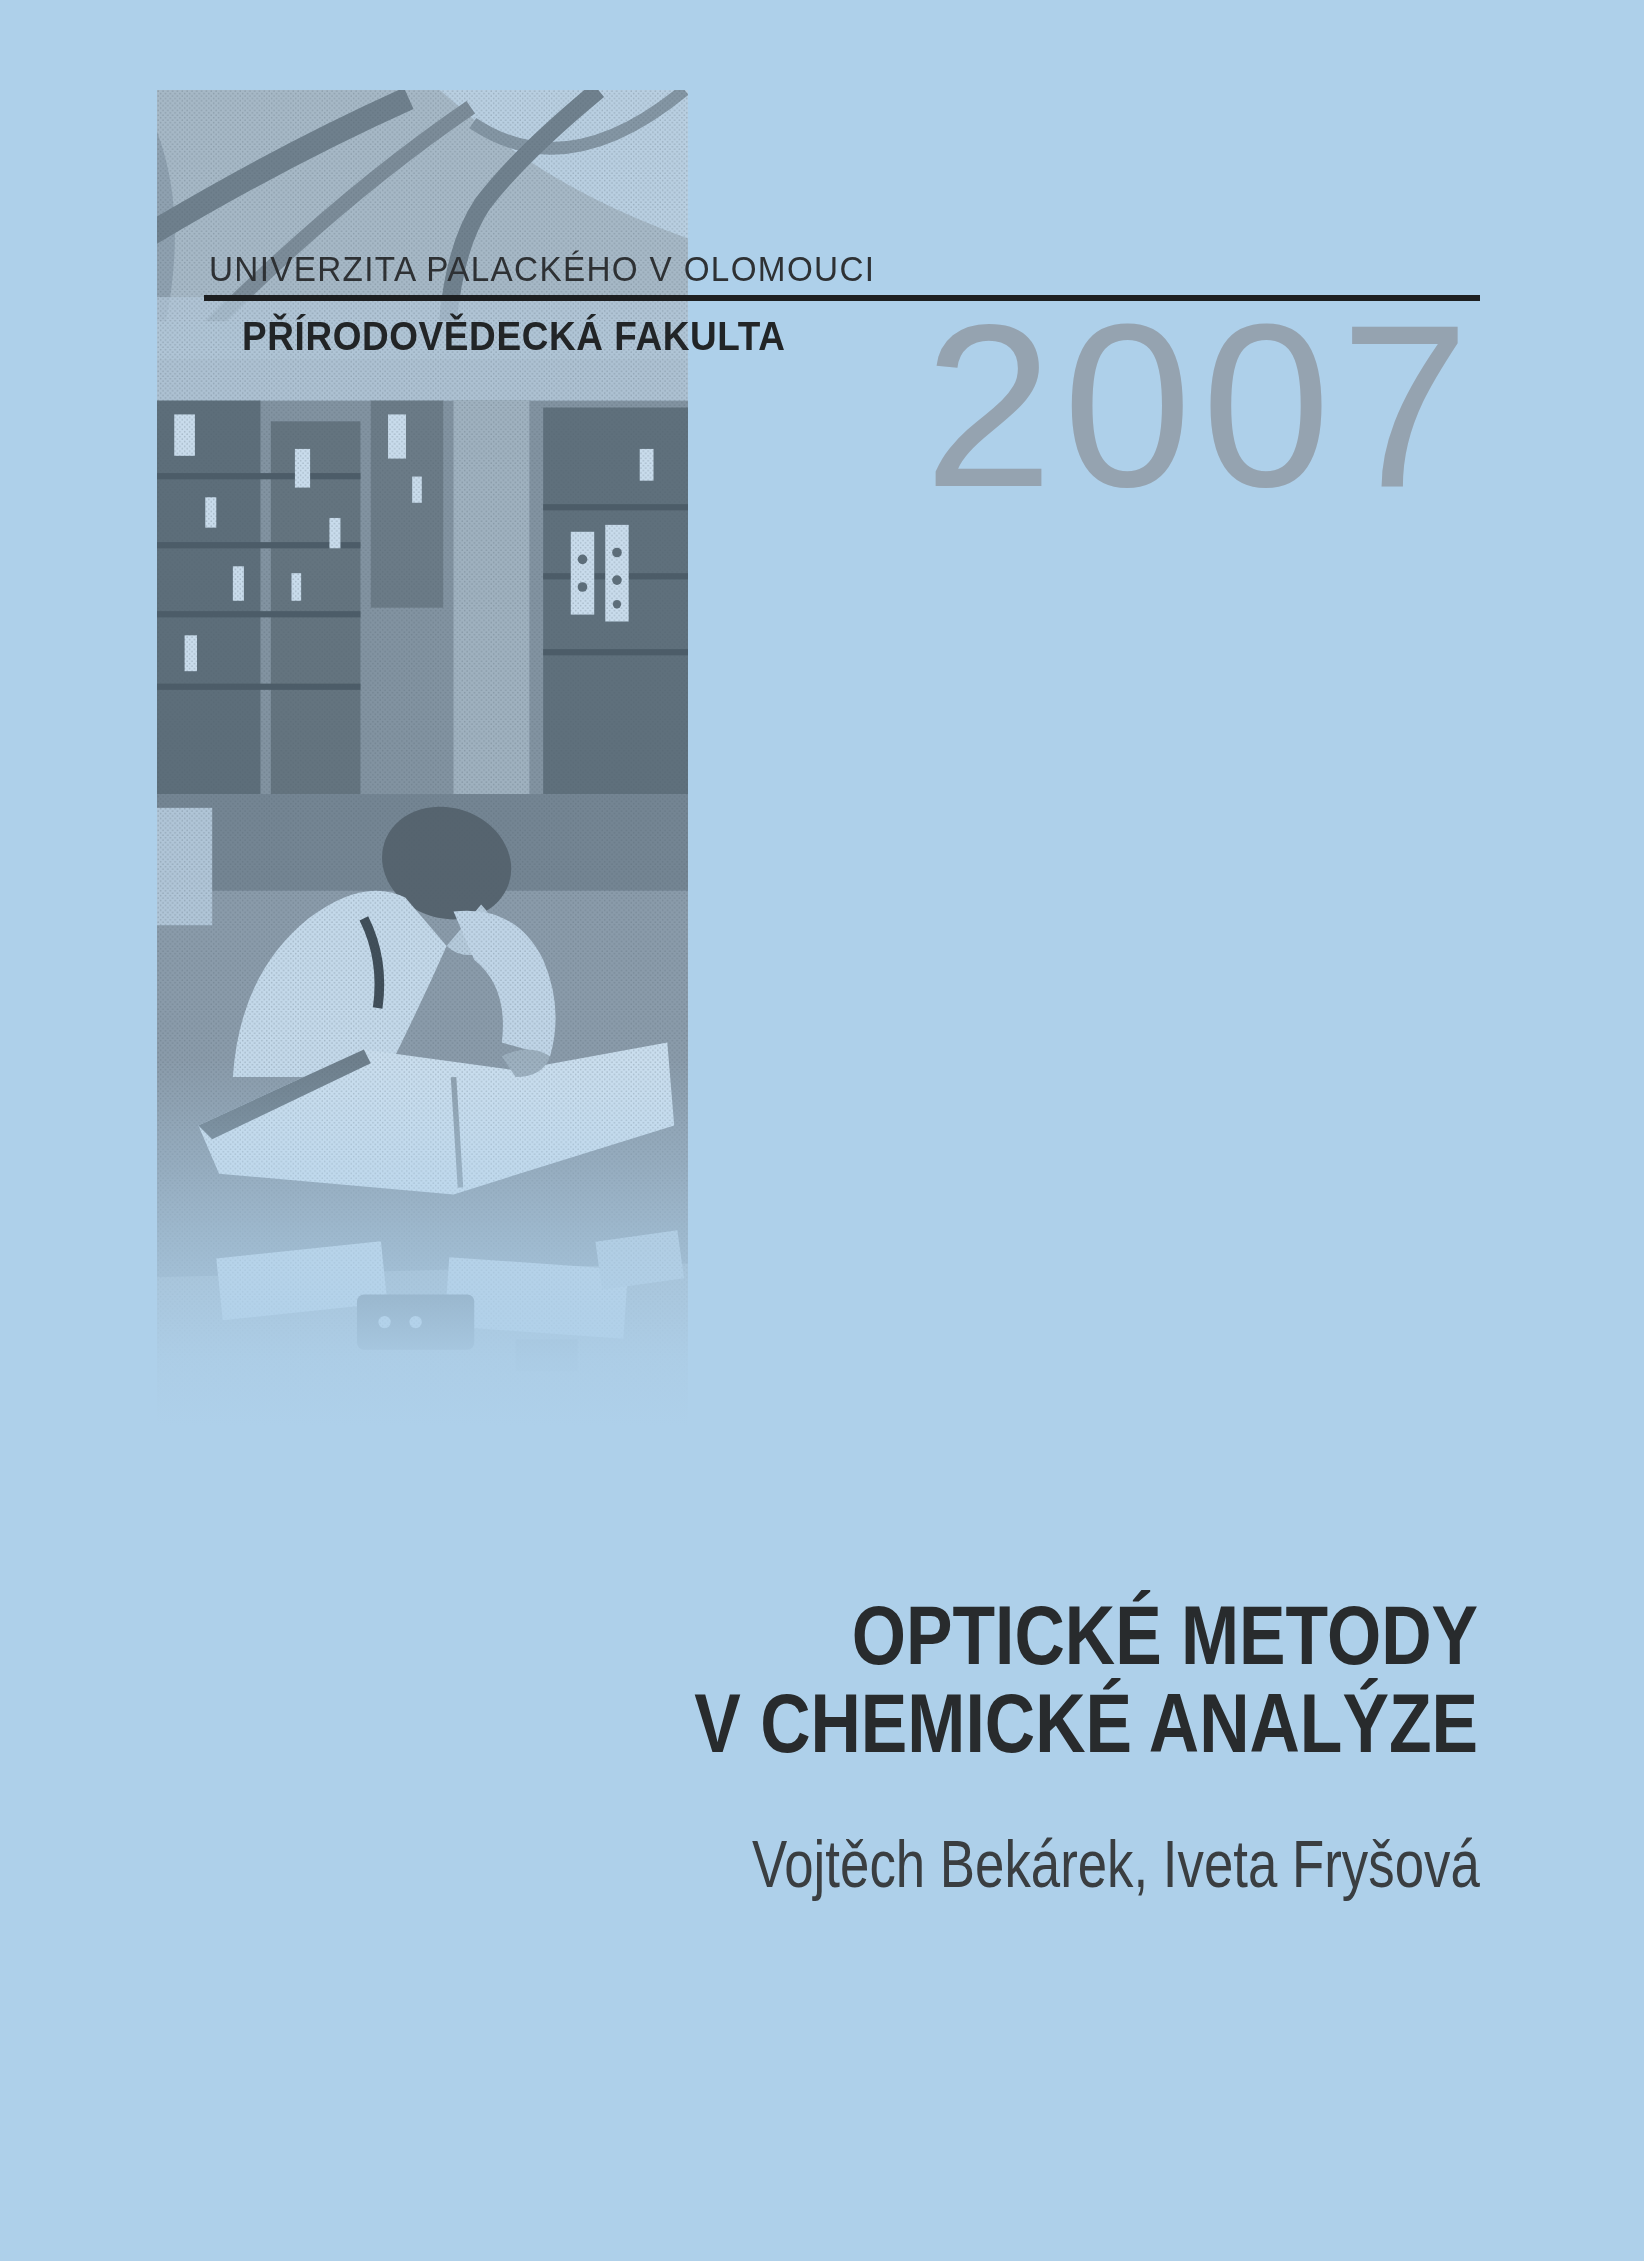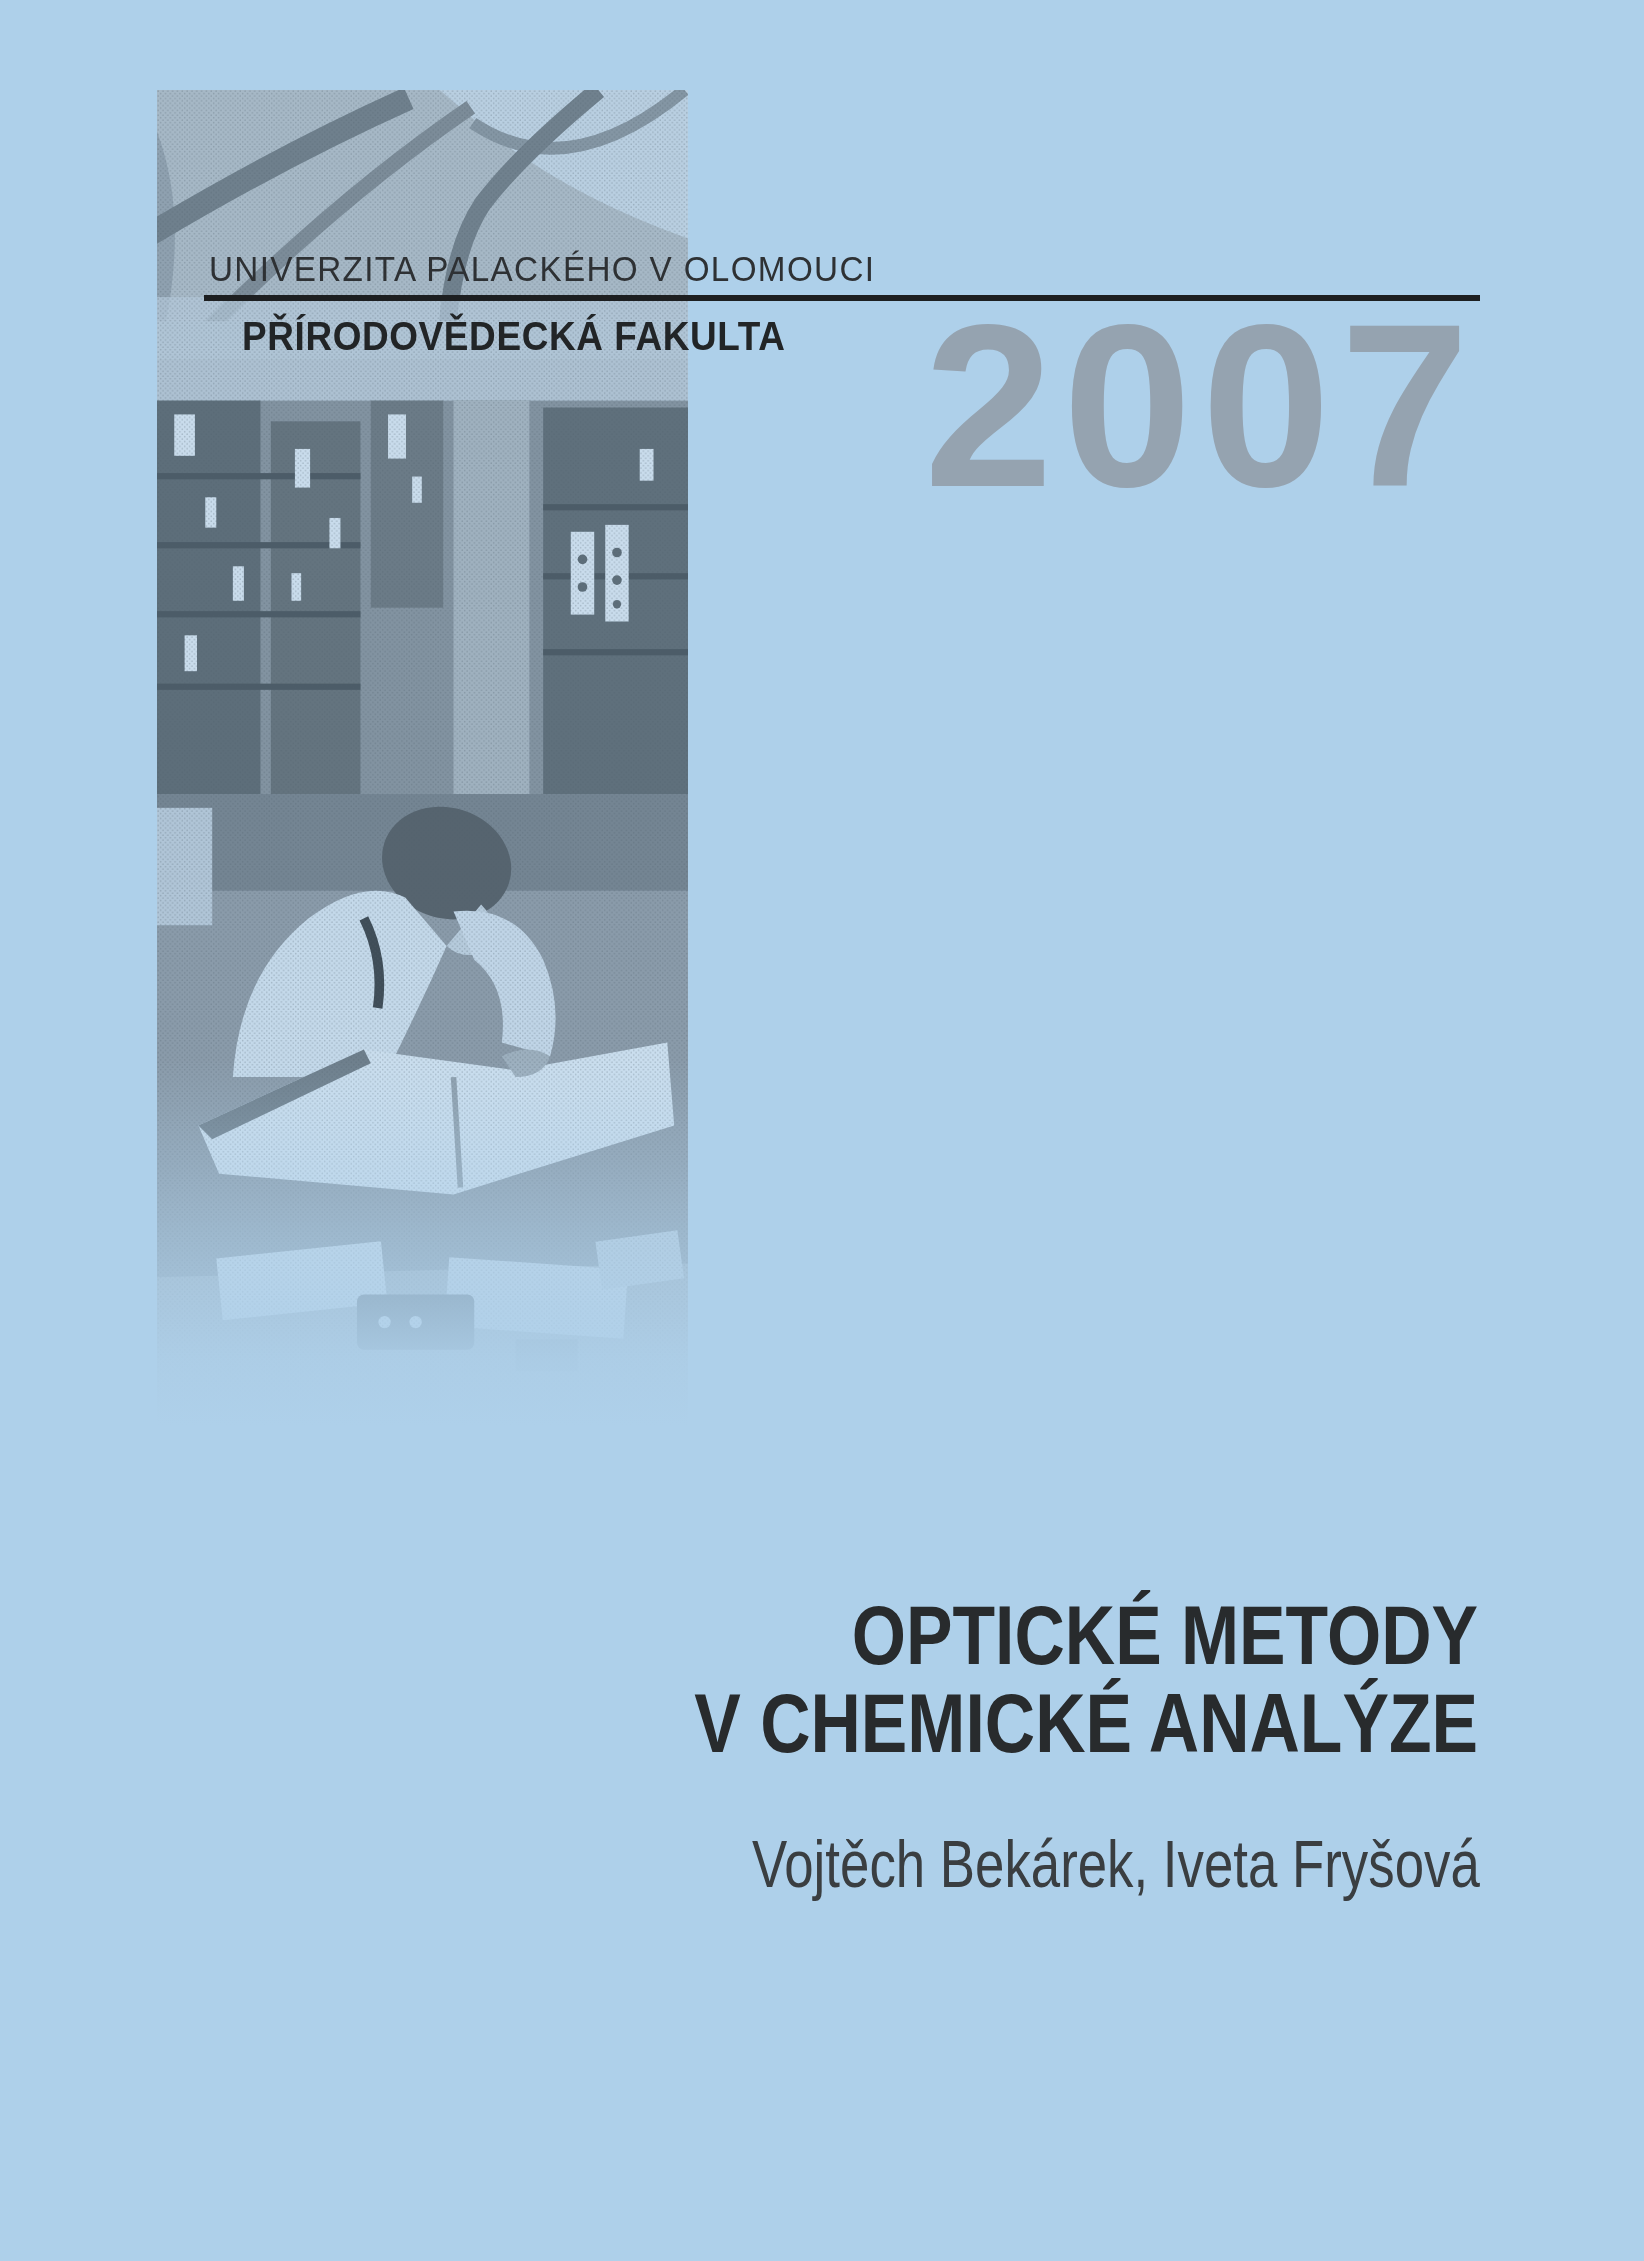--- a/index.html
+++ b/index.html
@@ -80,7 +80,7 @@
     top: 290px;
     font-size: 232px;
     line-height: 232px;
-    font-weight: 700;
+    font-weight: 400;
     letter-spacing: 9.7px;
     color: #95a3b0;
     white-space: nowrap;

